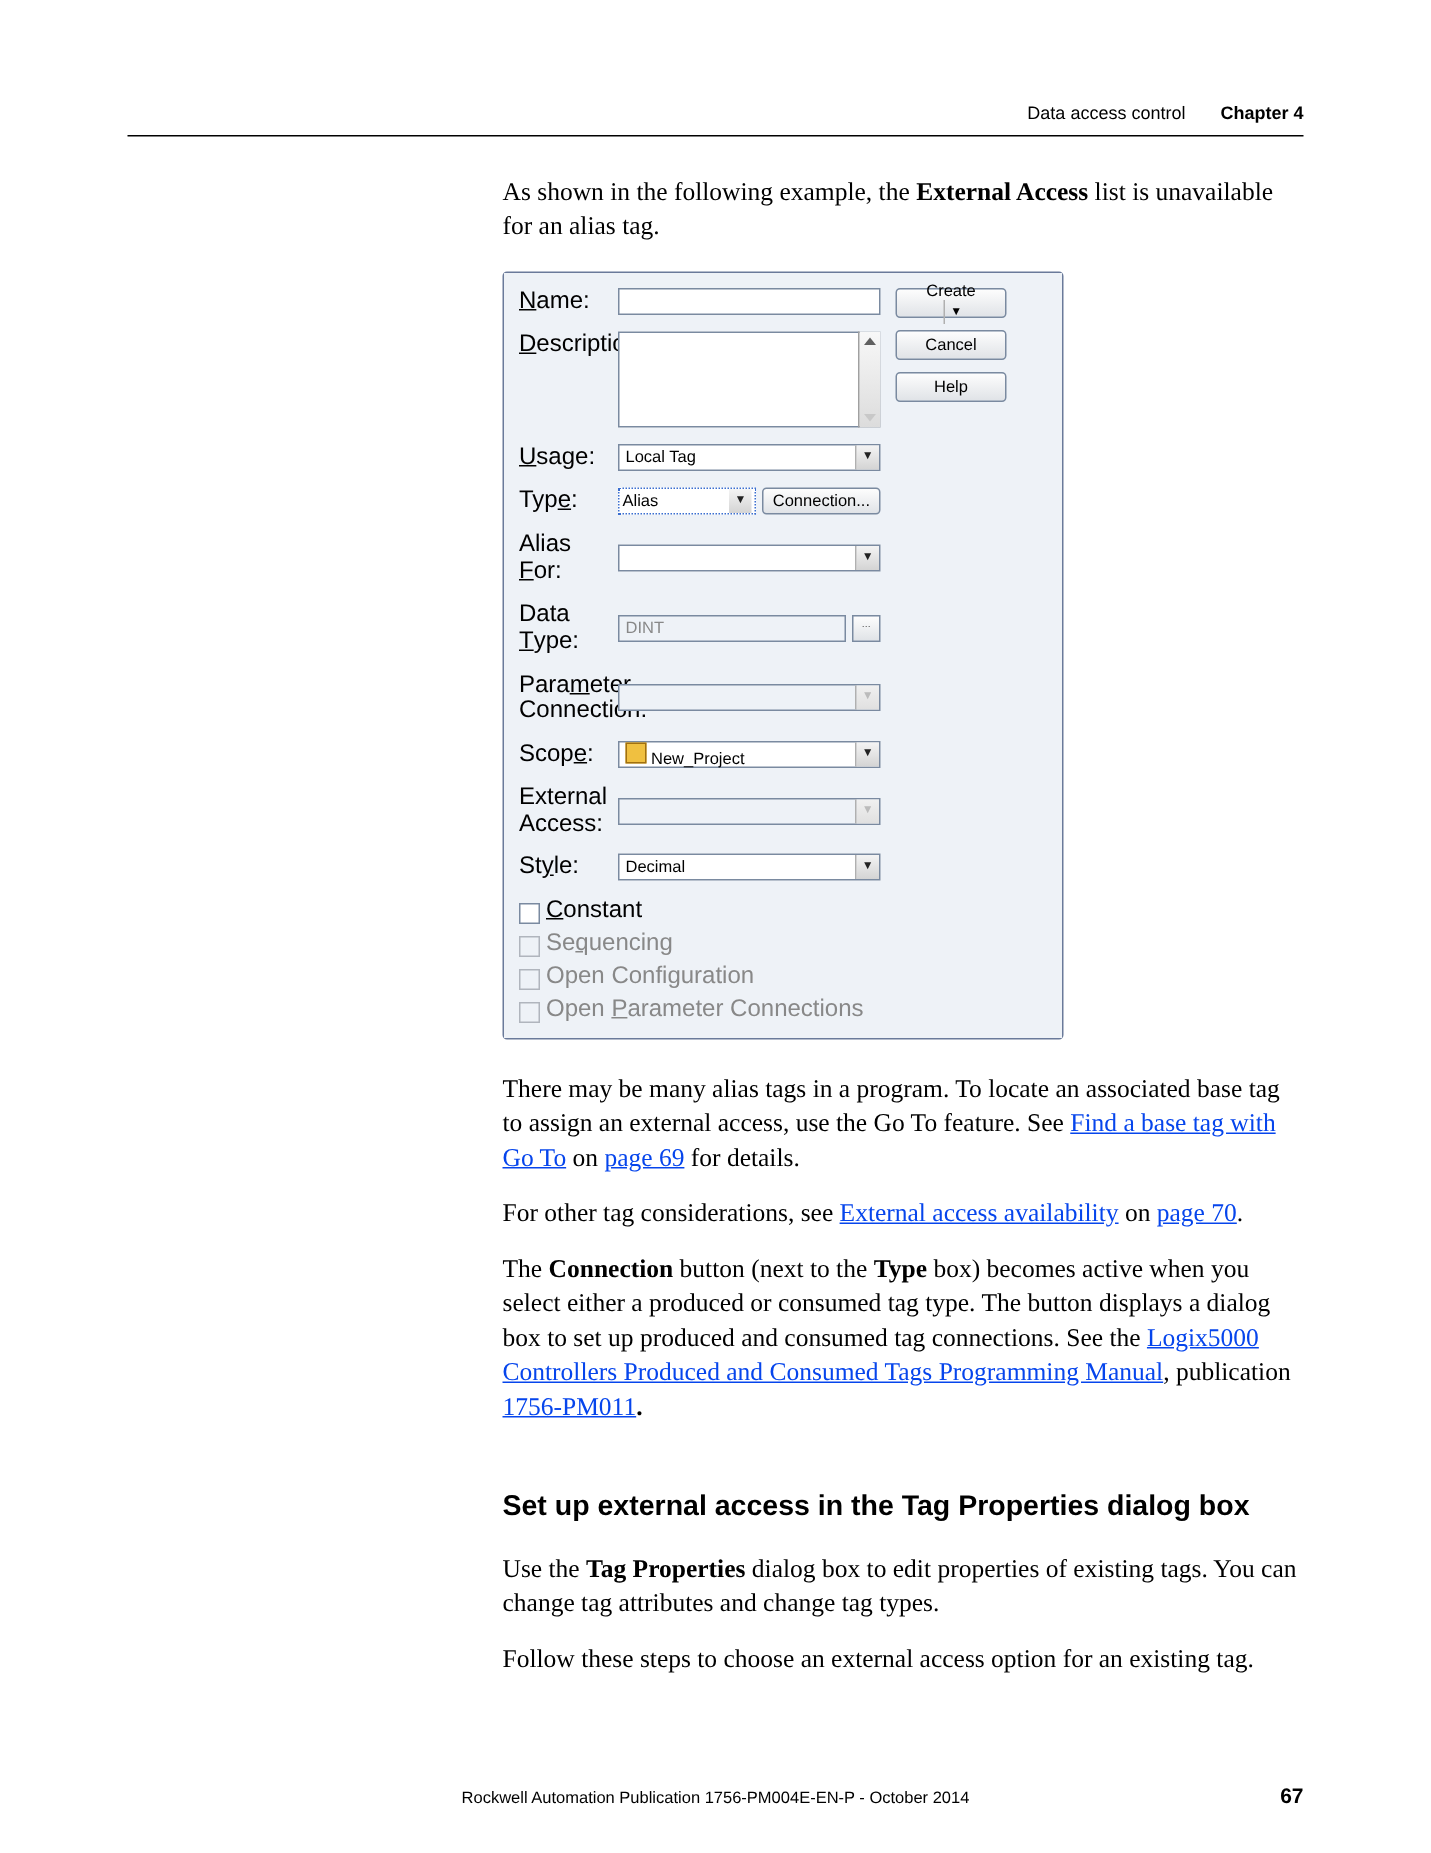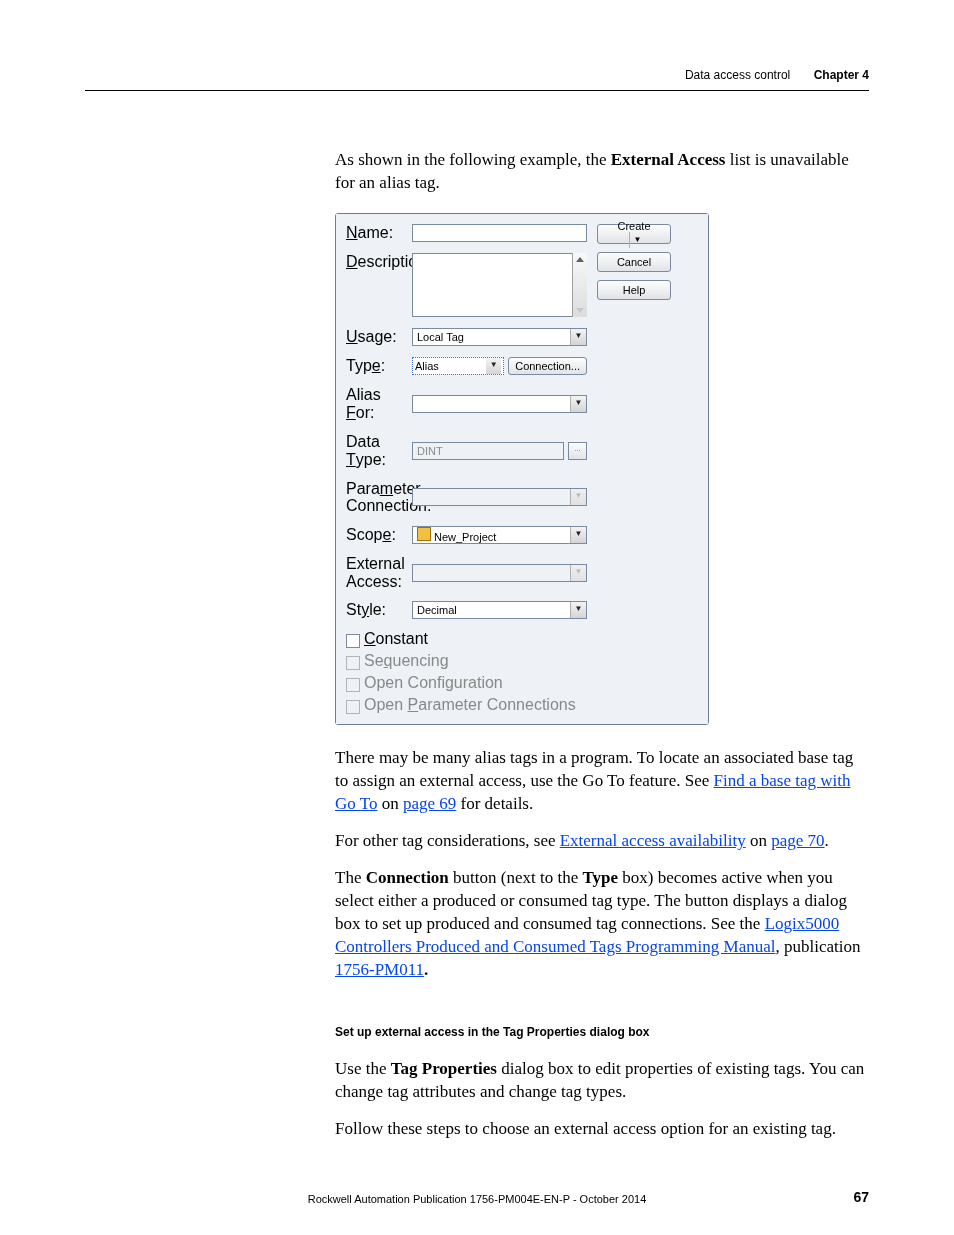--- a/index.html
+++ b/index.html
@@ -17,7 +17,7 @@
     position: relative;
     width: 954px;
     height: 1235px;
-    padding: 84px 85px 0 85px;
+    padding: 52px 85px 0 85px;
     box-sizing: border-box;
   }
   .top-right {

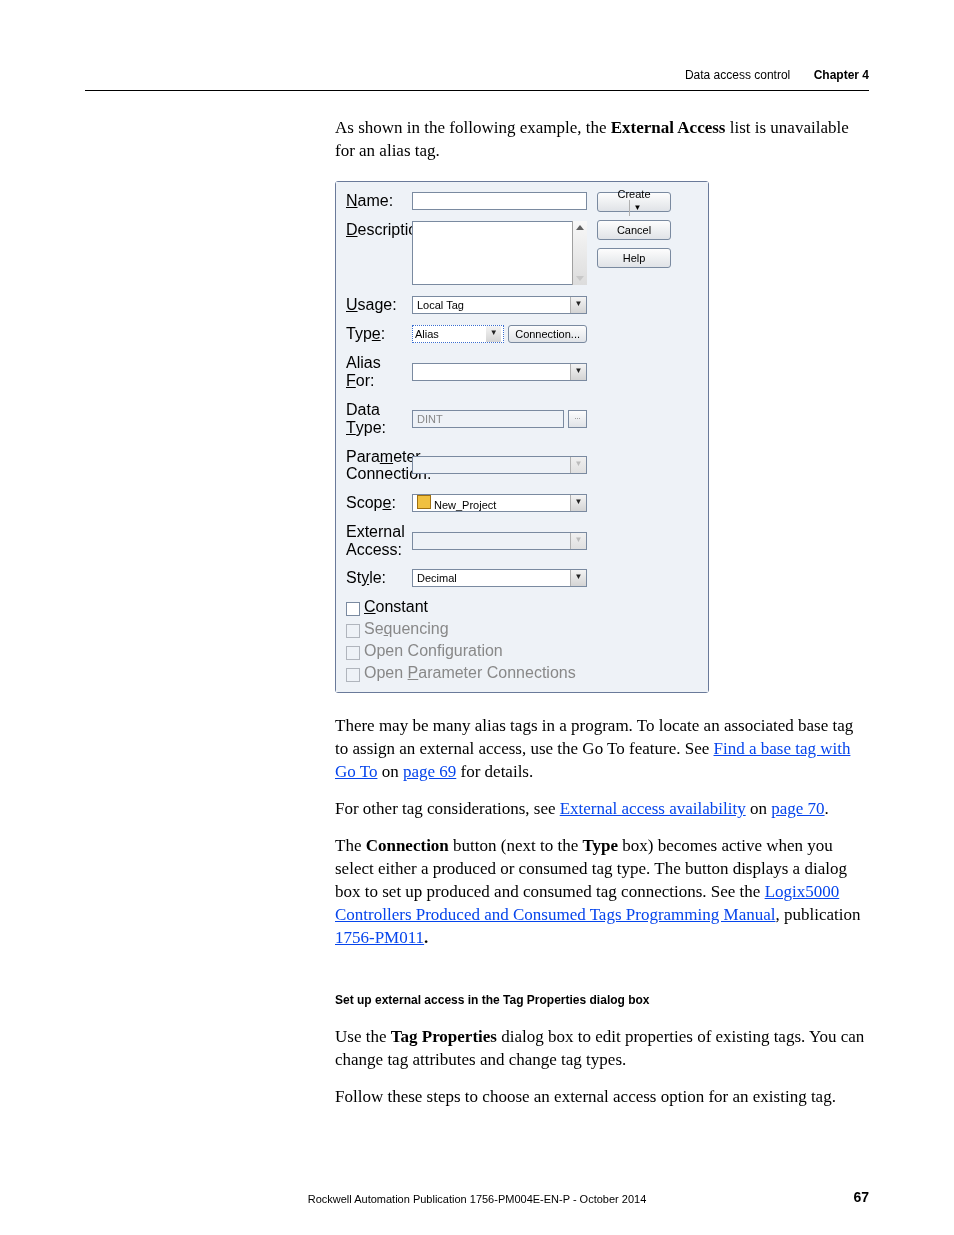--- a/index.html
+++ b/index.html
@@ -47,7 +47,7 @@
   .heading {
     font-family: Helvetica, Arial, sans-serif;
     font-weight: bold;
-    font-size: 12px;
+    font-size: 19px;
     margin: 42px 0 18px 0;
   }
   a.link, .link { color: #0645ec; text-decoration: underline; }

